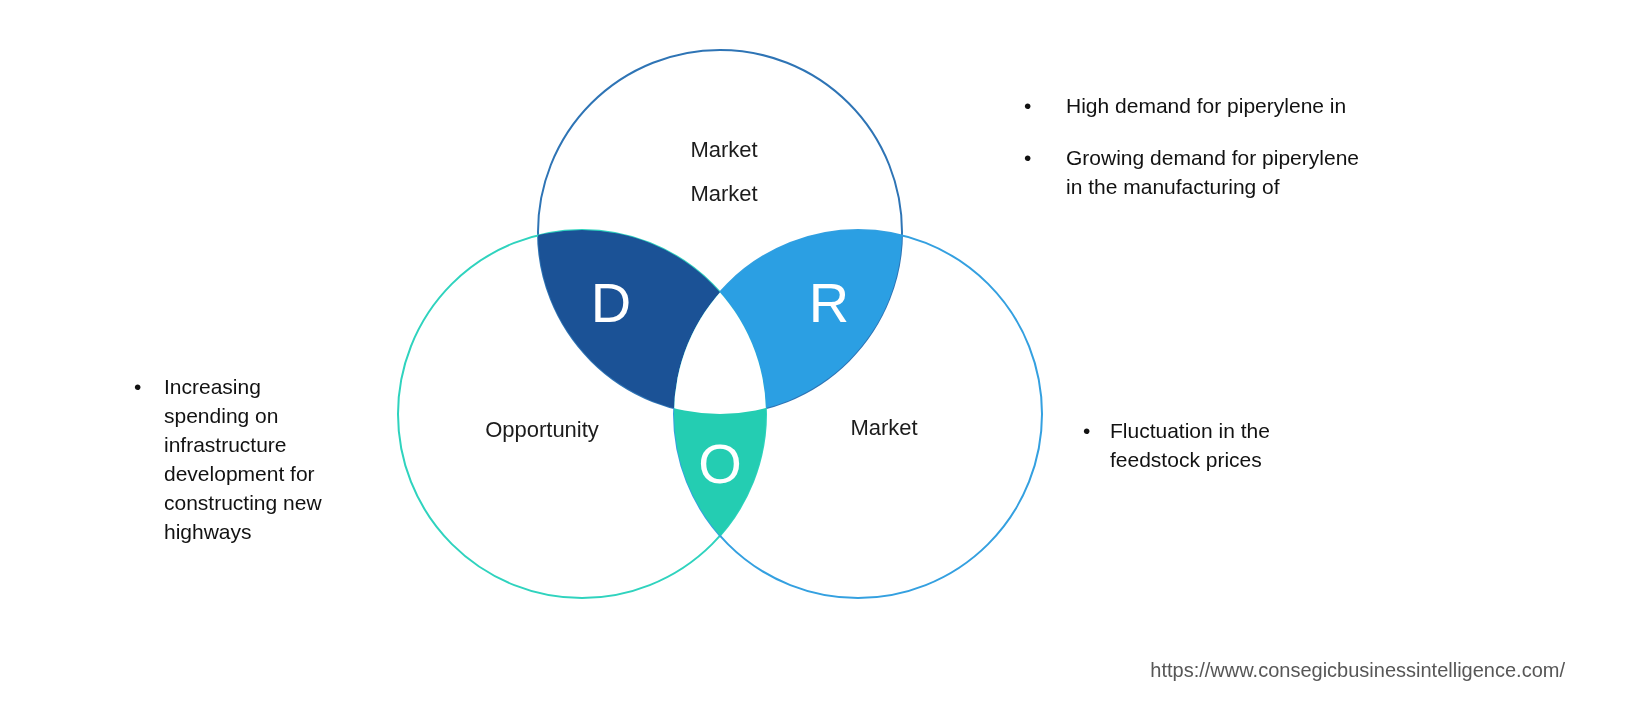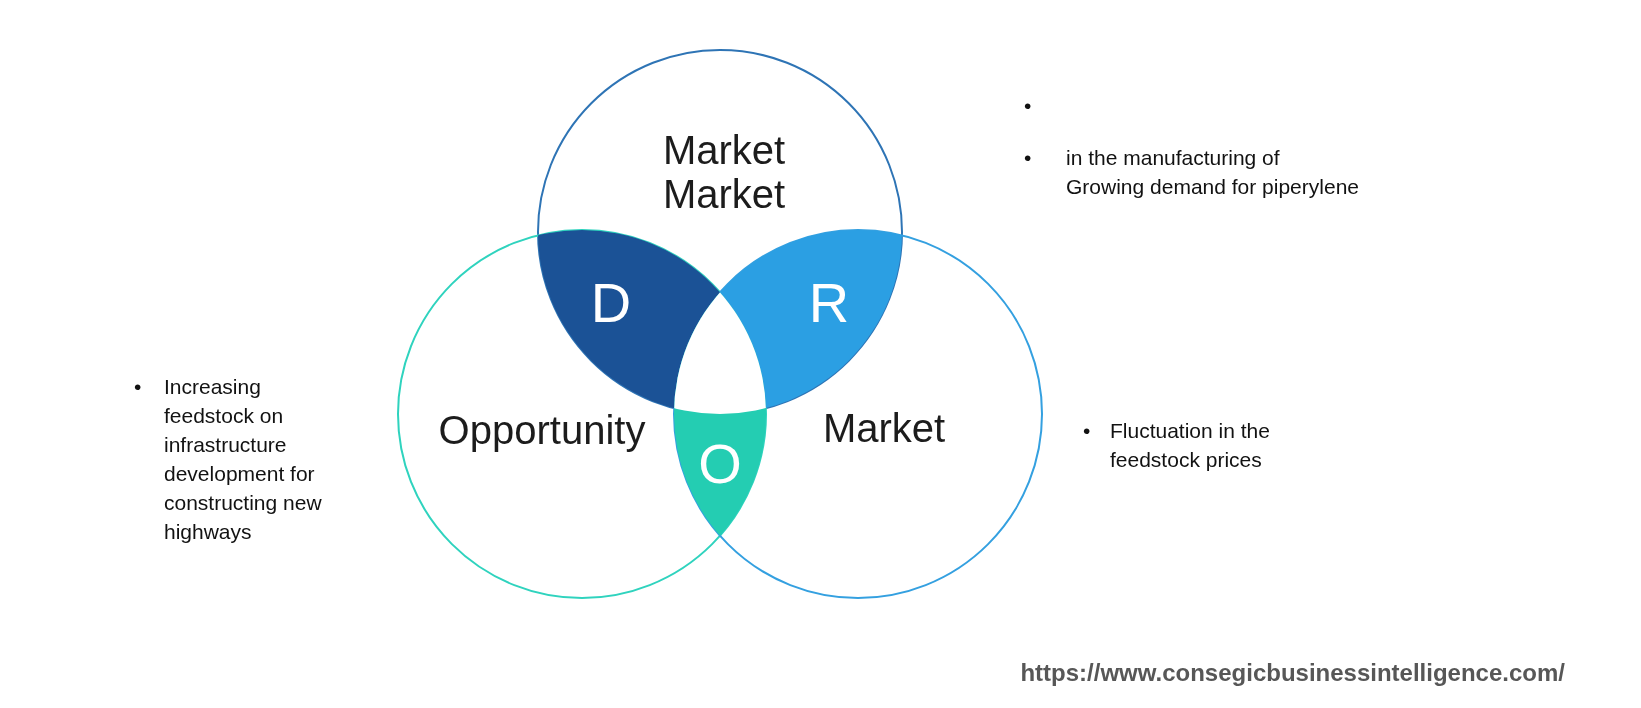--- a/index.html
+++ b/index.html
@@ -102,6 +102,7 @@
     <div class="bitem">
       <span class="dot">•</span>
       <span>
+        <div>High demand for piperylene in</div>
       </span>
     </div>
     <div class="bitem">

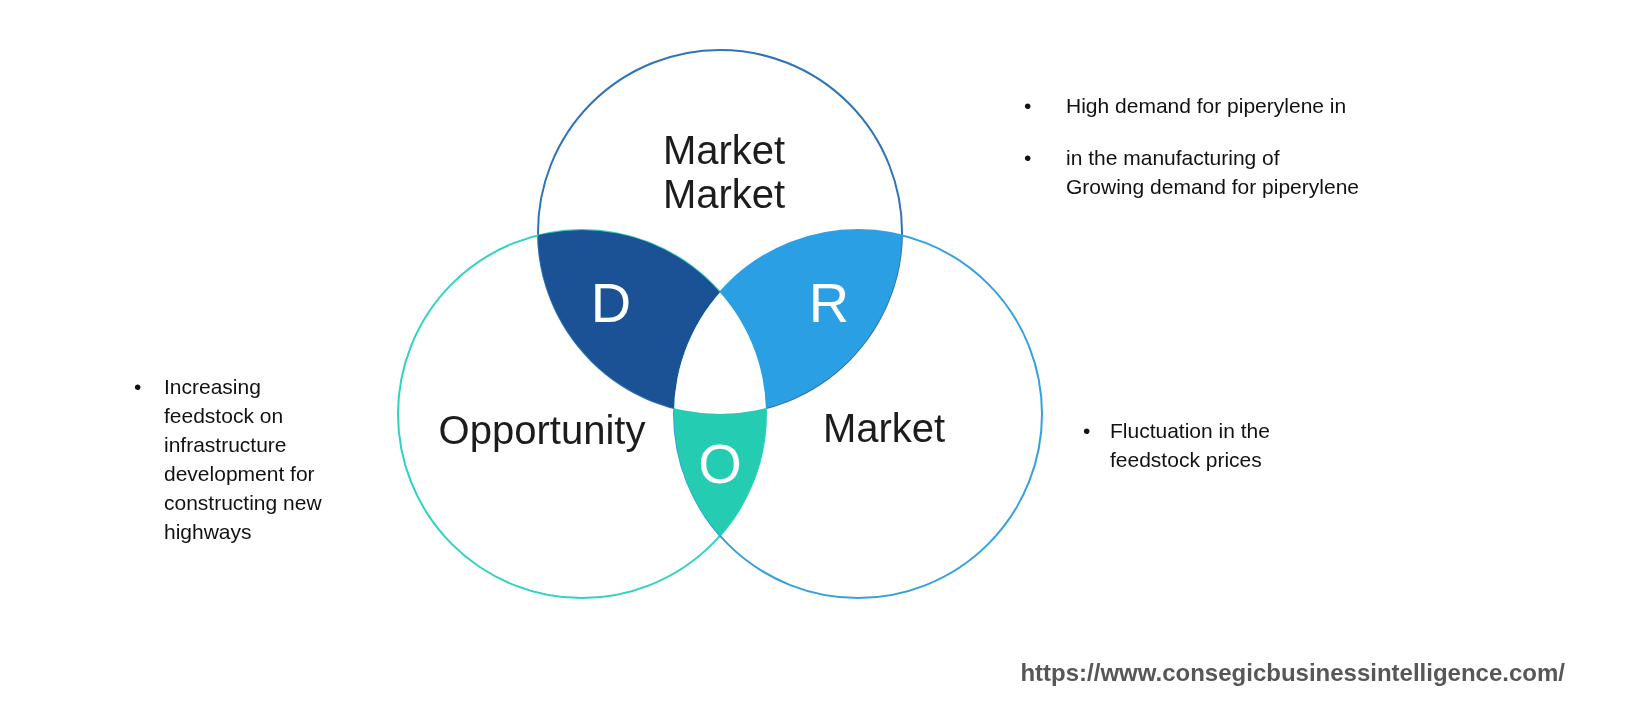--- a/index.html
+++ b/index.html
@@ -13,7 +13,7 @@
 
   .vlabel{
     position:absolute;text-align:center;
-    color:#1c1c1c;font-size:40px;line-height:44px;font-weight:400;
+    color:#1c1c1c;font-size:22px;line-height:44px;font-weight:400;
   }
   .vlabel-drivers{left:574px;top:128px;width:300px;}
   .vlabel-opportunity{left:392px;top:408px;width:300px;}

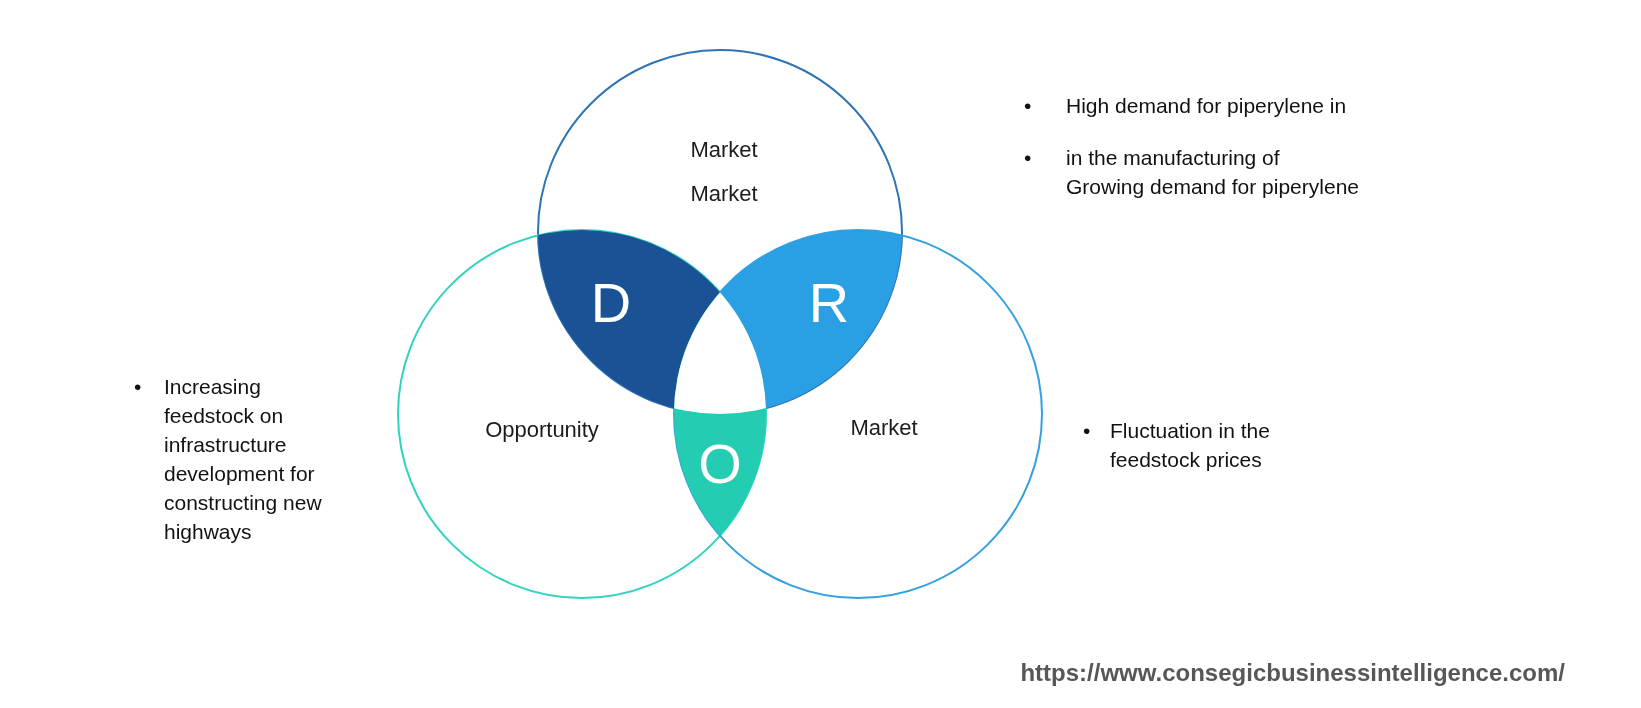--- a/index.html
+++ b/index.html
@@ -108,8 +108,8 @@
     <div class="bitem">
       <span class="dot">•</span>
       <span>
+        <div>Growing demand for piperylene</div>
         <div>in the manufacturing of</div>
-        <div>Growing demand for piperylene</div>
       </span>
     </div>
   </div>

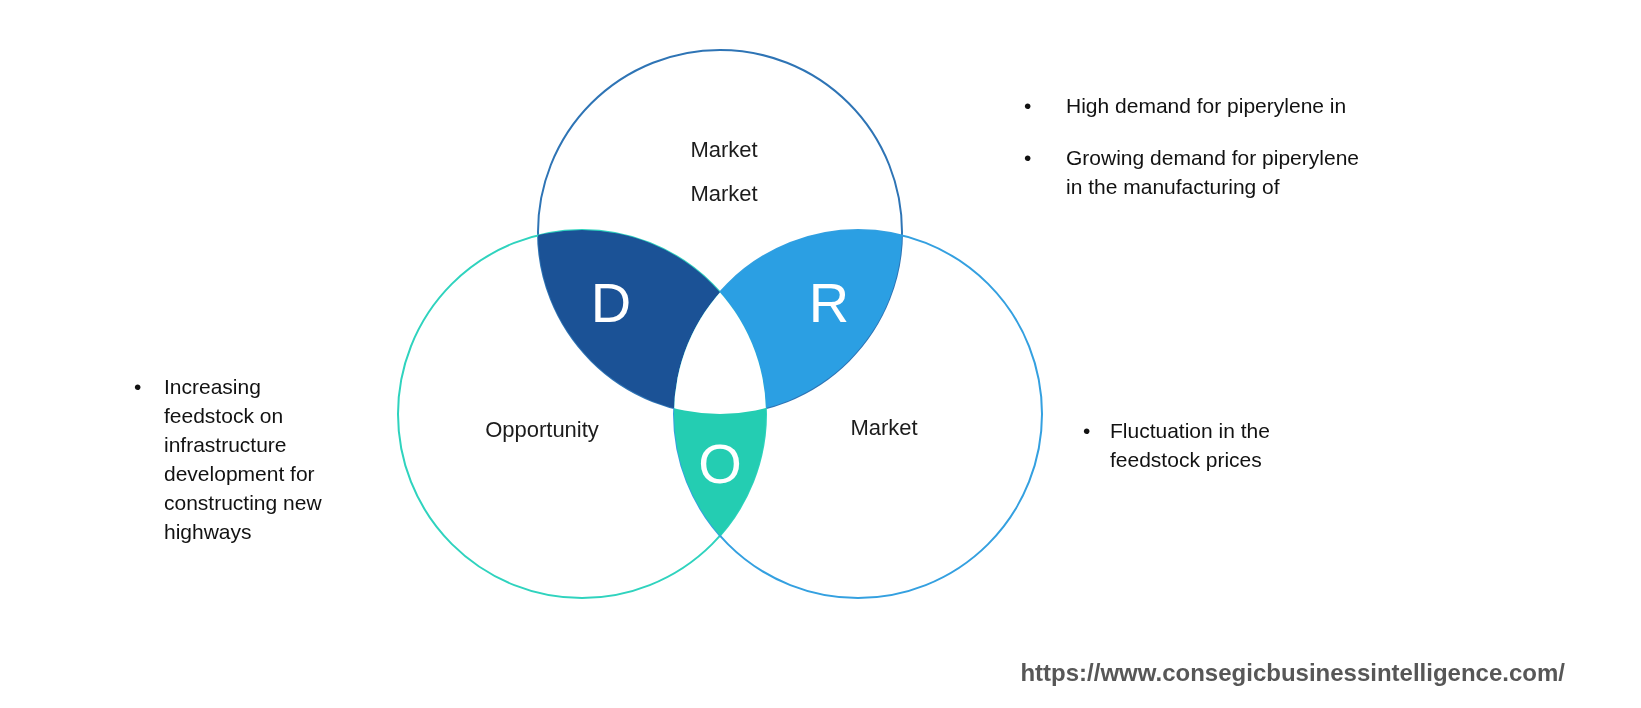--- a/index.html
+++ b/index.html
@@ -119,7 +119,7 @@
       <span class="dot">•</span>
       <span>
         <div>Increasing</div>
-        <div>feedstock on</div>
+        <div>spending on</div>
         <div>infrastructure</div>
         <div>development for</div>
         <div>constructing new</div>

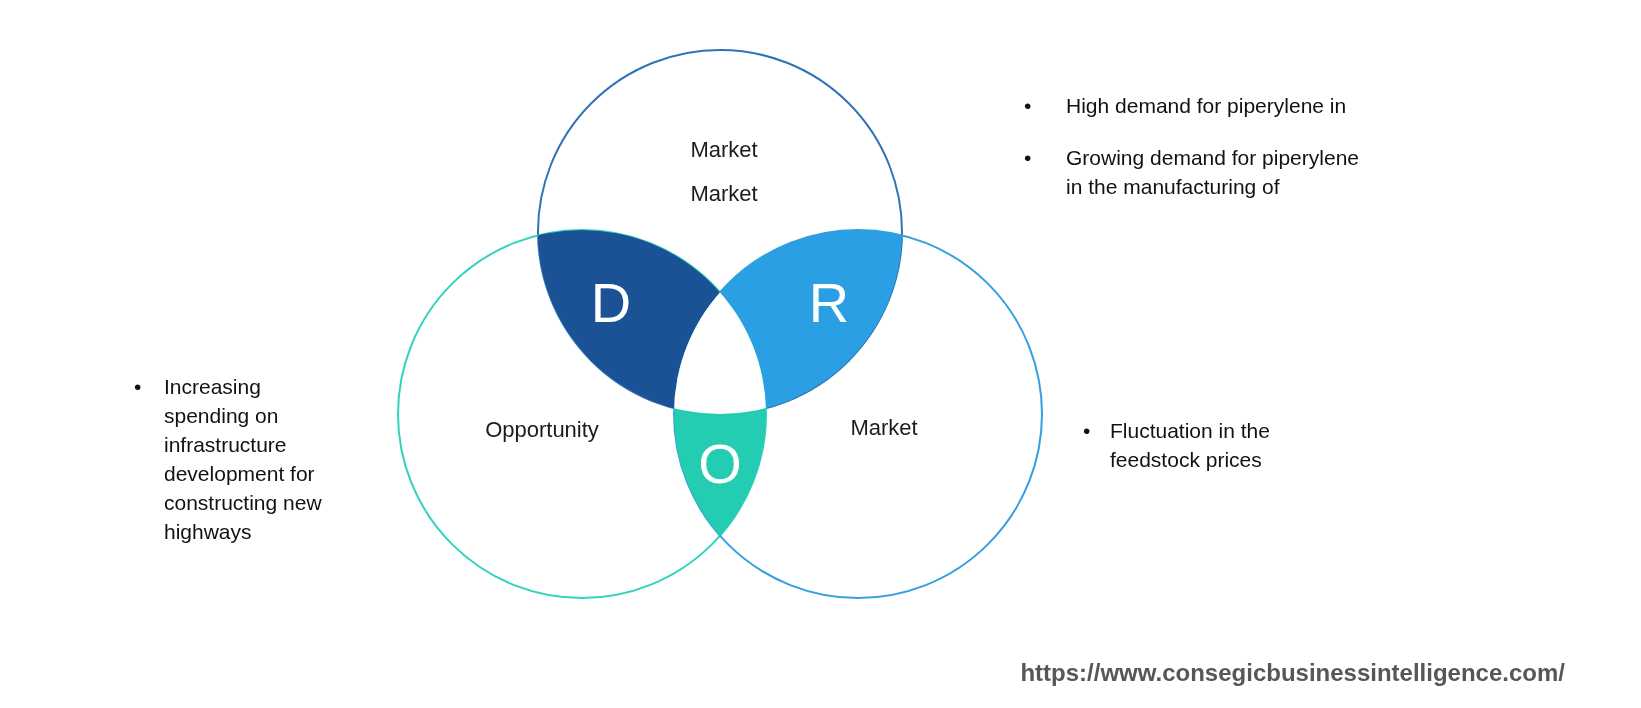--- a/index.html
+++ b/index.html
@@ -42,7 +42,7 @@
 
   .source-url{
     position:absolute;right:76px;top:659px;
-    color:#575757;font-size:24px;font-weight:700;white-space:nowrap;
+    color:#575757;font-size:20px;font-weight:400;white-space:nowrap;
   }
 </style>
 </head>

